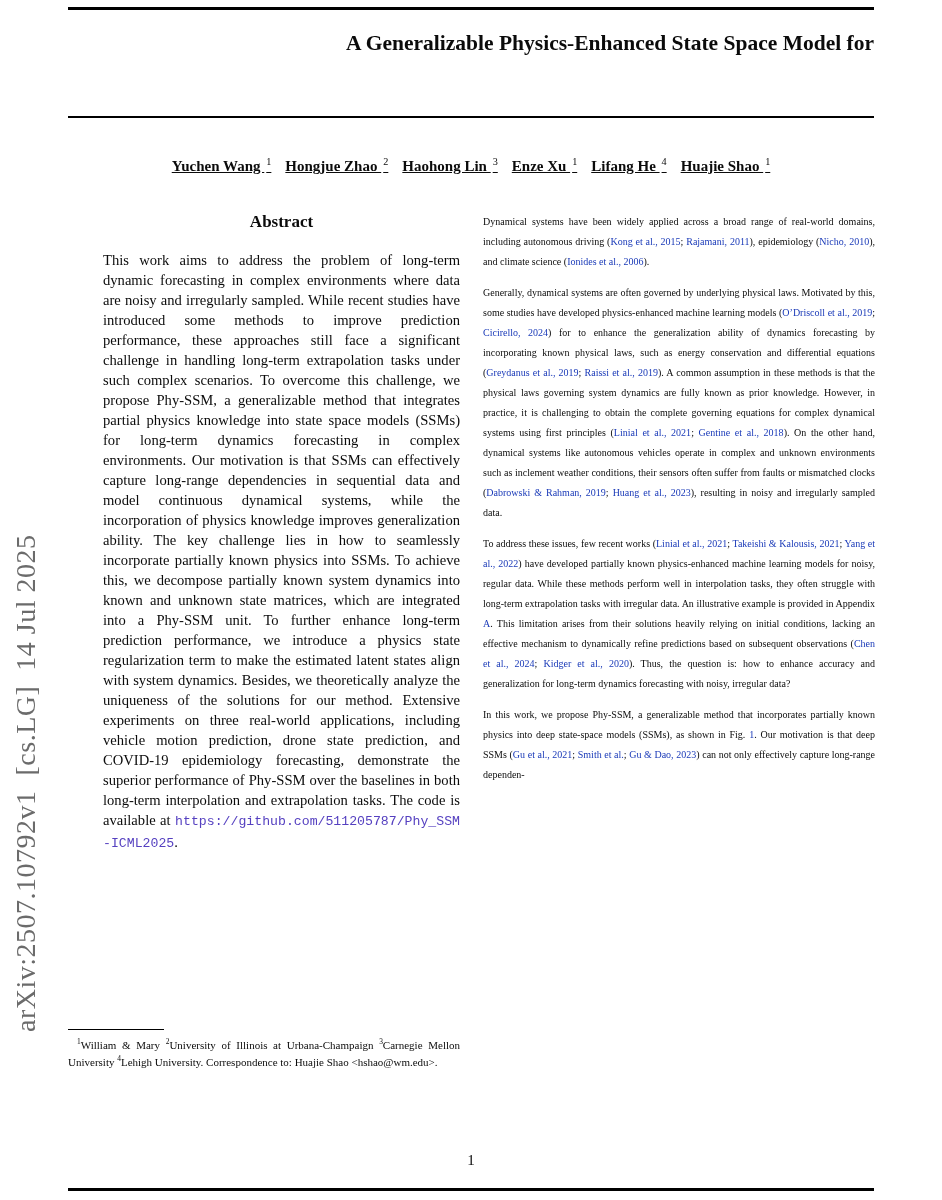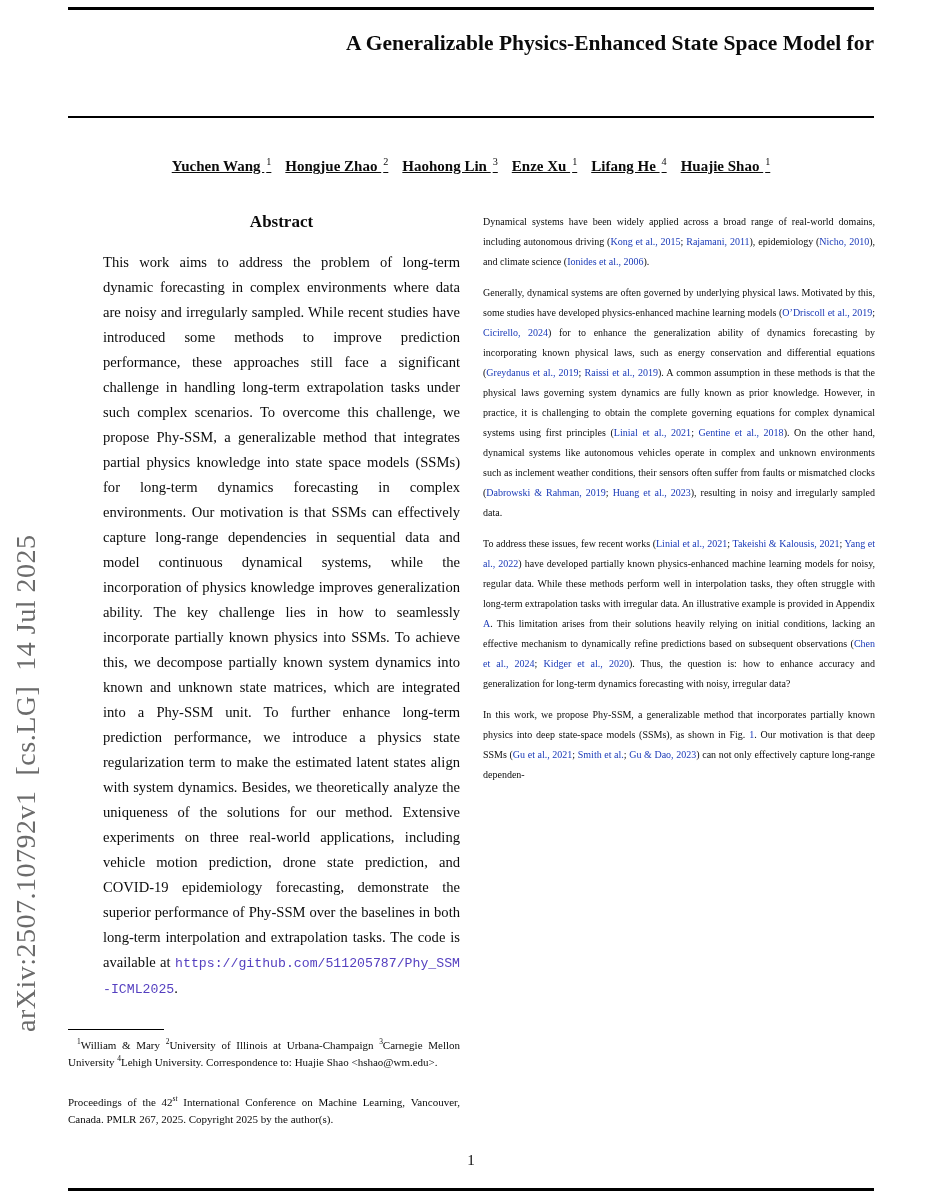--- a/index.html
+++ b/index.html
@@ -52,7 +52,7 @@
   }
   .abstract-body {
     margin-left: 35px; width: 357px;
-    font-size: 14.6px; line-height: 25px;
+    font-size: 14.6px; line-height: 20px;
   }
   .abstract-body .par { margin: 0; }
 

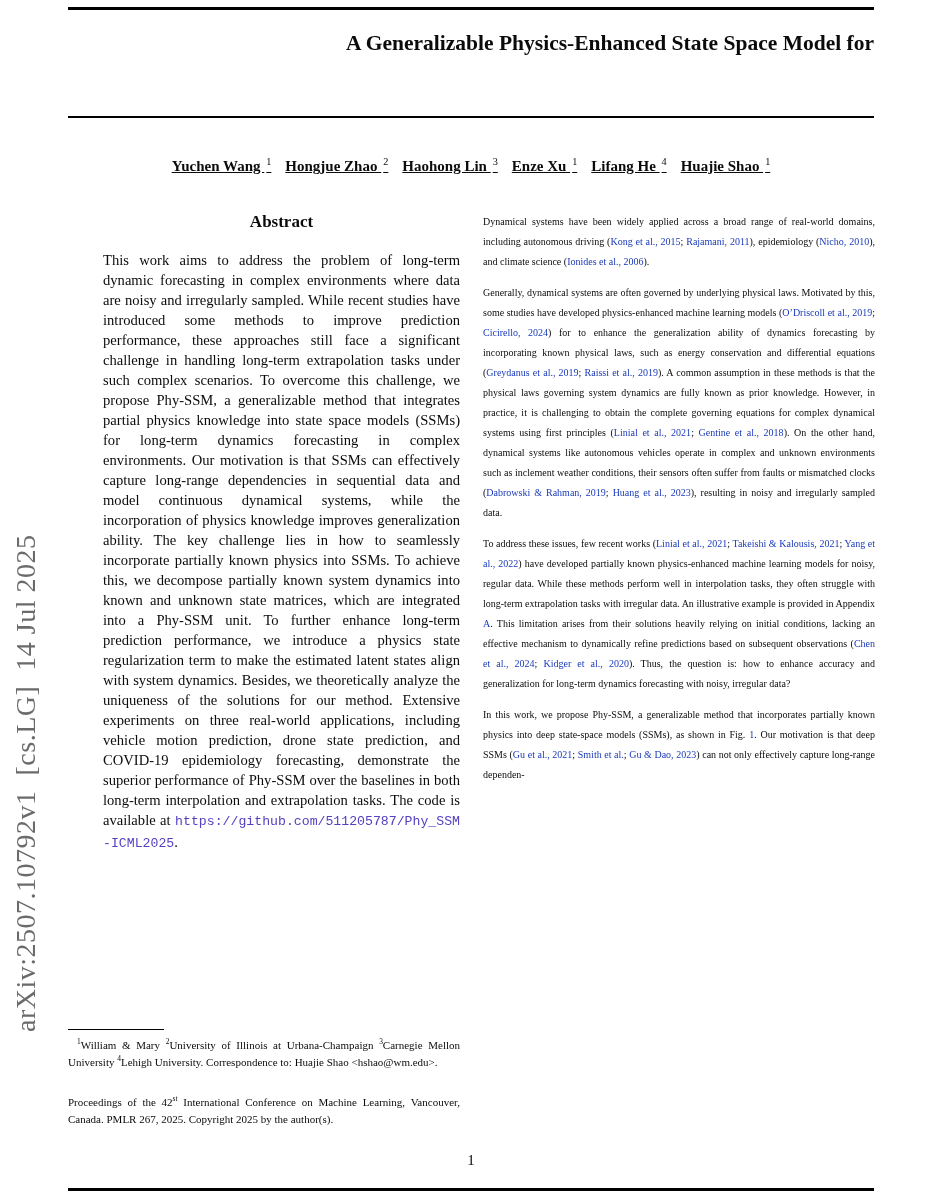--- a/index.html
+++ b/index.html
@@ -127,7 +127,6 @@
   <div class="footnote-area">
     <div class="footnote-rule"></div>
     <p class="footnote-affil"><span class="seg sup">1</span><span class="seg plain">William &amp; Mary </span><span class="seg sup">2</span><span class="seg plain">University of Illinois at Urbana-Champaign </span><span class="seg sup">3</span><span class="seg plain">Carnegie Mellon University </span><span class="seg sup">4</span><span class="seg plain">Lehigh University. Correspondence to: Huajie Shao &lt;hshao@wm.edu&gt;.</span></p>
-    <p class="footnote-proc"><span class="seg italic">Proceedings of the 42</span><span class="seg italic-sup">st</span><span class="seg italic"> International Conference on Machine Learning</span><span class="seg plain">, Vancouver, Canada. PMLR 267, 2025. Copyright 2025 by the author(s).</span></p>
   </div>
 
   <div class="page-number">1</div>

